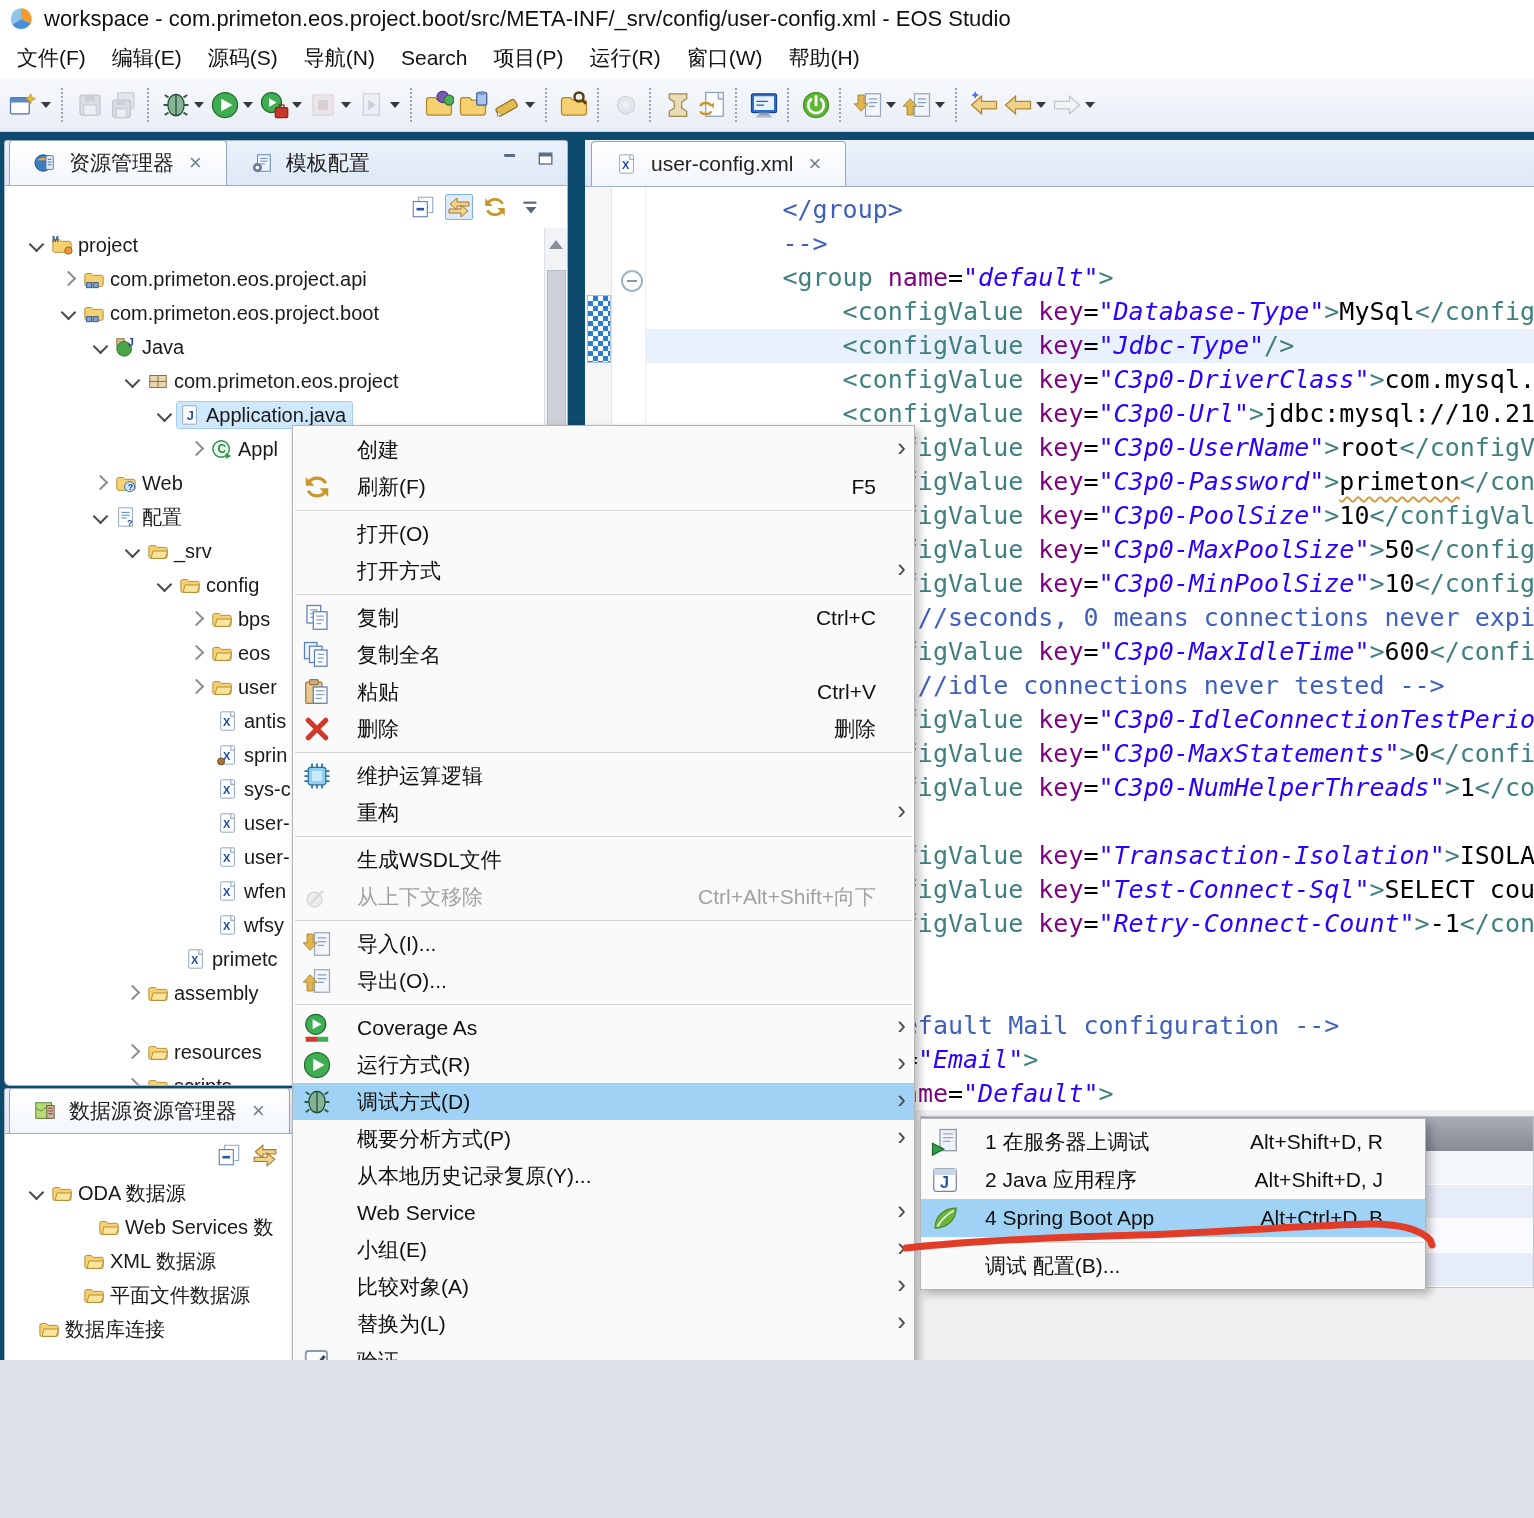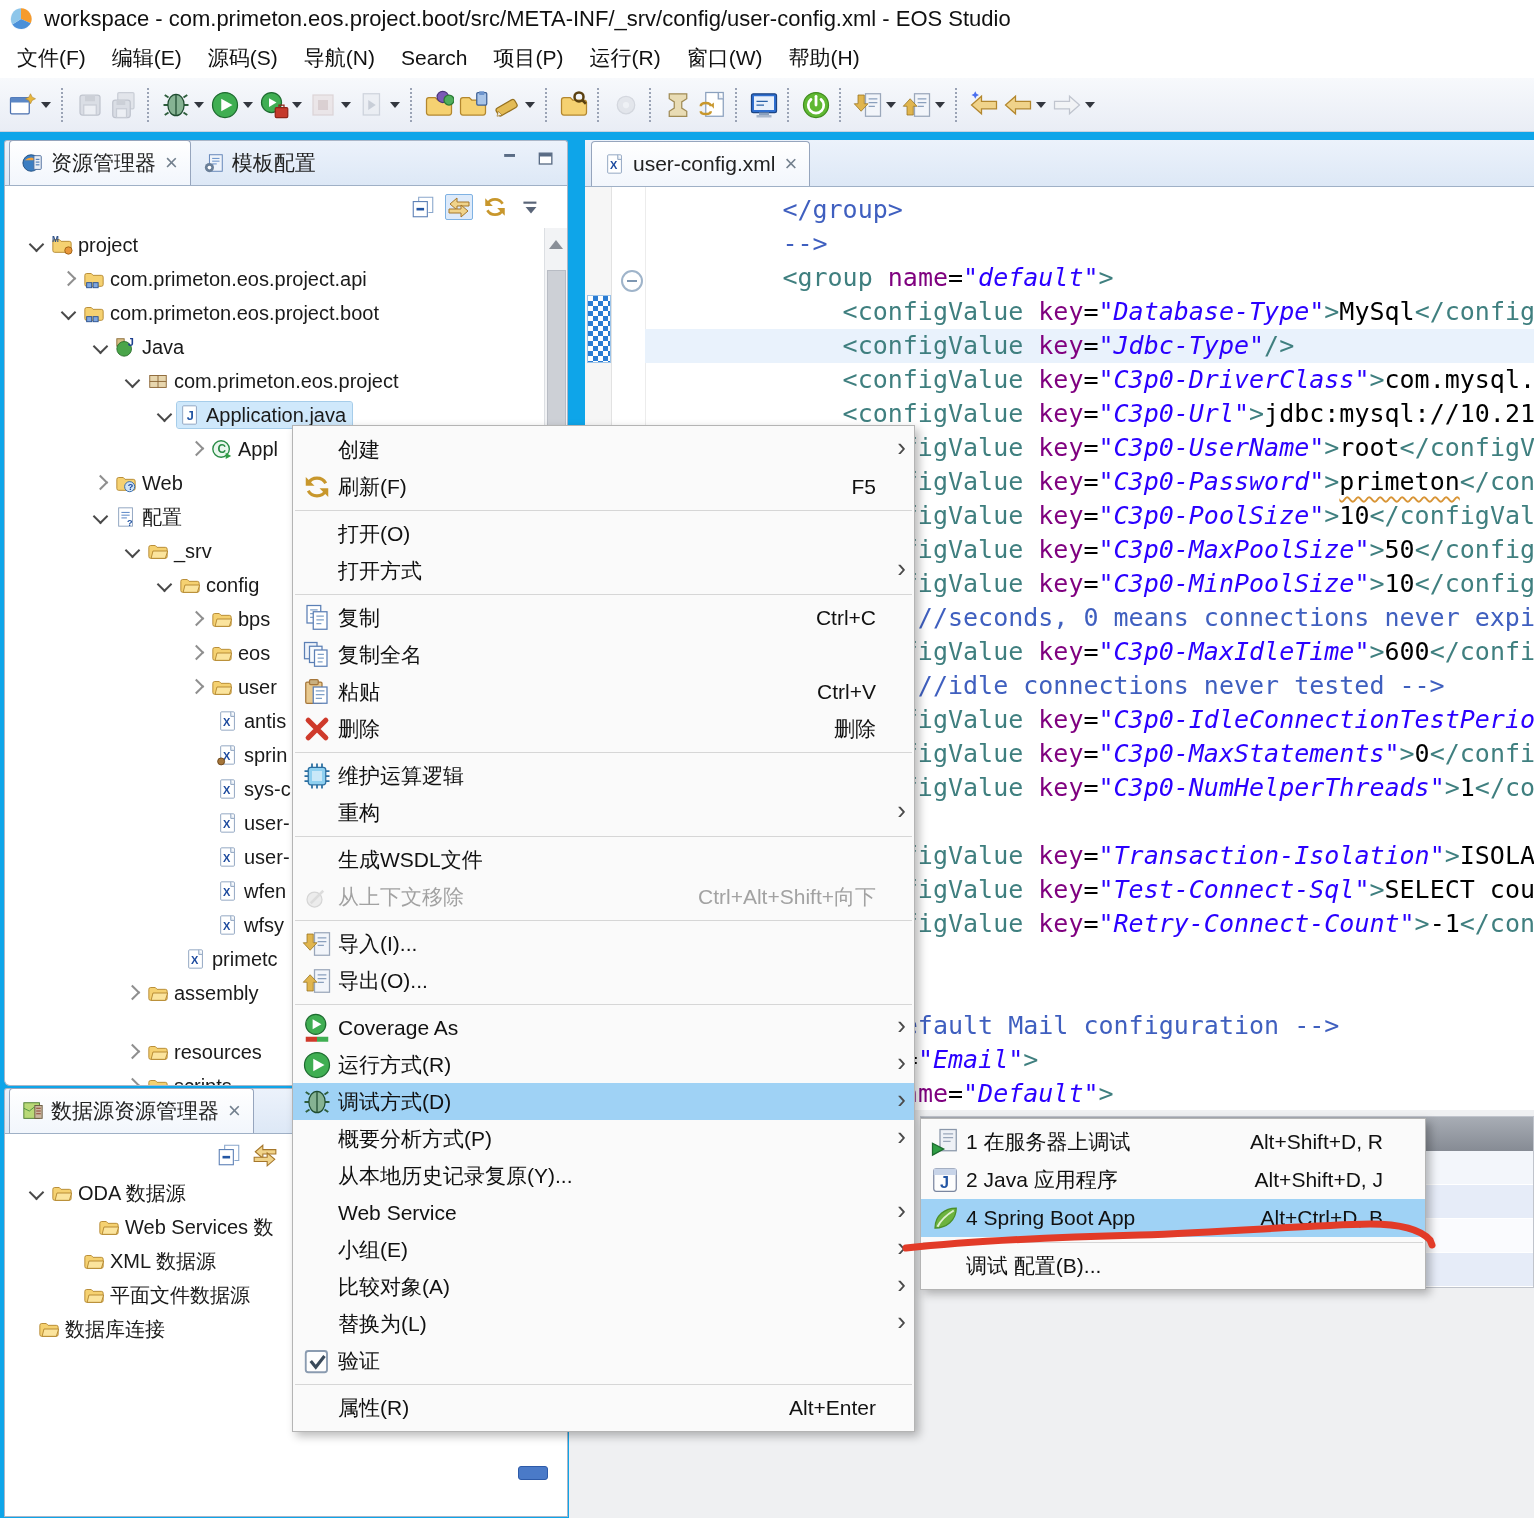--- a/index.html
+++ b/index.html
@@ -3,7 +3,7 @@
 <meta charset="utf-8">
 <style>
   html,body{margin:0;padding:0;background:#dfe2e8;font-family:"Liberation Sans","DejaVu Sans",sans-serif;}
-  #app{position:relative;width:1534px;height:1518px;background:#0ea5e9;overflow:hidden;}
+  #app{position:relative;width:1534px;height:1360px;background:#0c4a6e;overflow:hidden;}
   svg{display:block;width:100%;height:100%;}
 
   

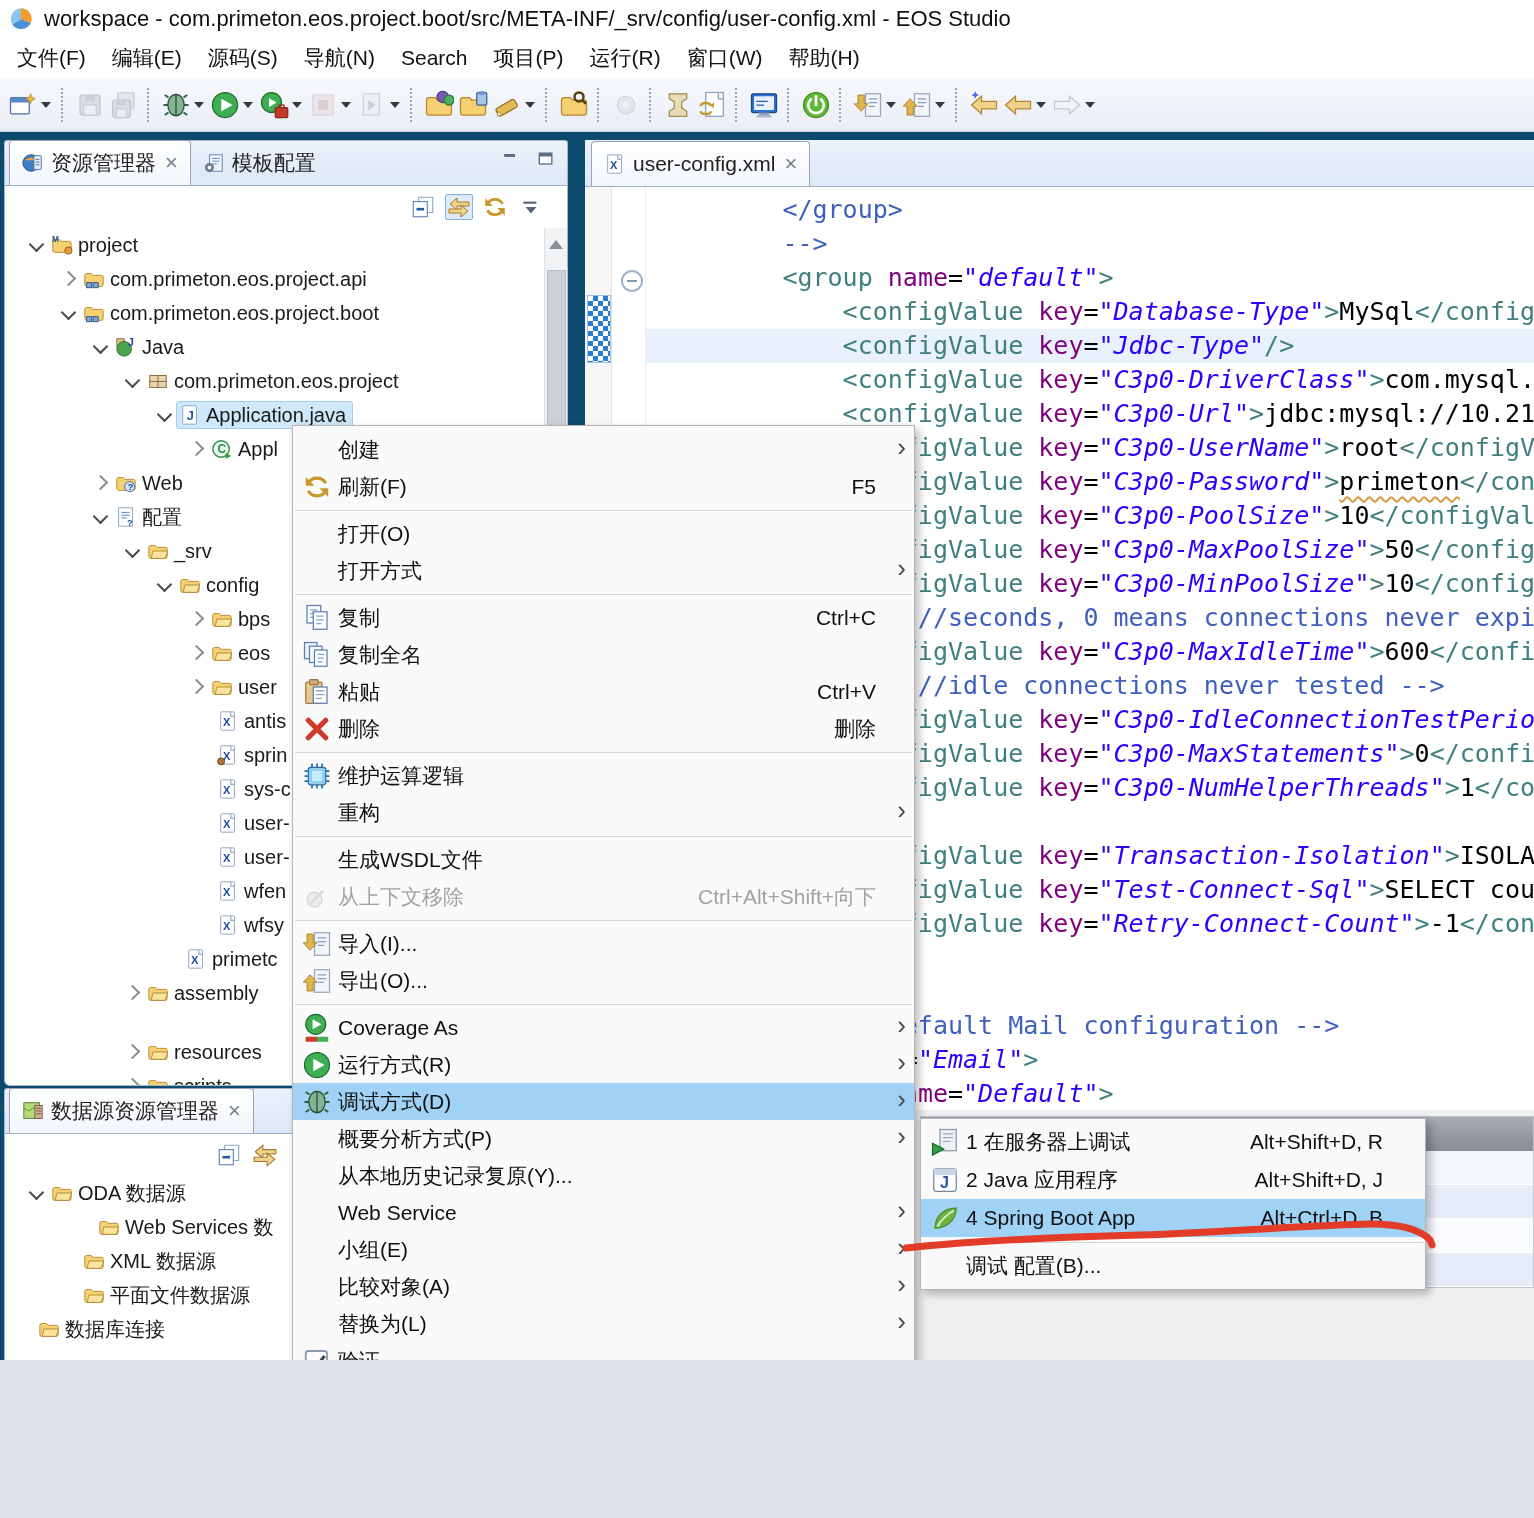--- a/index.html
+++ b/index.html
@@ -23,7 +23,7 @@
   .plt{left:4px;top:140px;width:564px;height:945px;}
   .plb{left:4px;top:1088px;width:564px;height:430px;}
   .tabbar{position:relative;height:46px;background:linear-gradient(#ecf2fb,#dde8f6);border:1px solid #aab6c8;border-bottom:1px solid #9fb0c6;border-radius:3px 3px 0 0;display:flex;align-items:flex-end;box-sizing:border-box;}
-  .tab{display:flex;align-items:center;gap:7px;height:44px;padding:0 12px;font-size:21px;color:#222;white-space:nowrap;}
+  .tab{display:flex;align-items:center;gap:13px;height:44px;padding:0 24px;font-size:21px;color:#222;white-space:nowrap;}
   .tab.active{background:linear-gradient(#ffffff,#f2f6fc);border:1px solid #96a5bd;border-bottom:none;border-radius:4px 4px 0 0;margin-left:4px;}
   .tico{width:22px;height:22px;flex:0 0 22px;}
   .xico{font-size:22px;color:#73808e;line-height:1;margin-left:2px;}

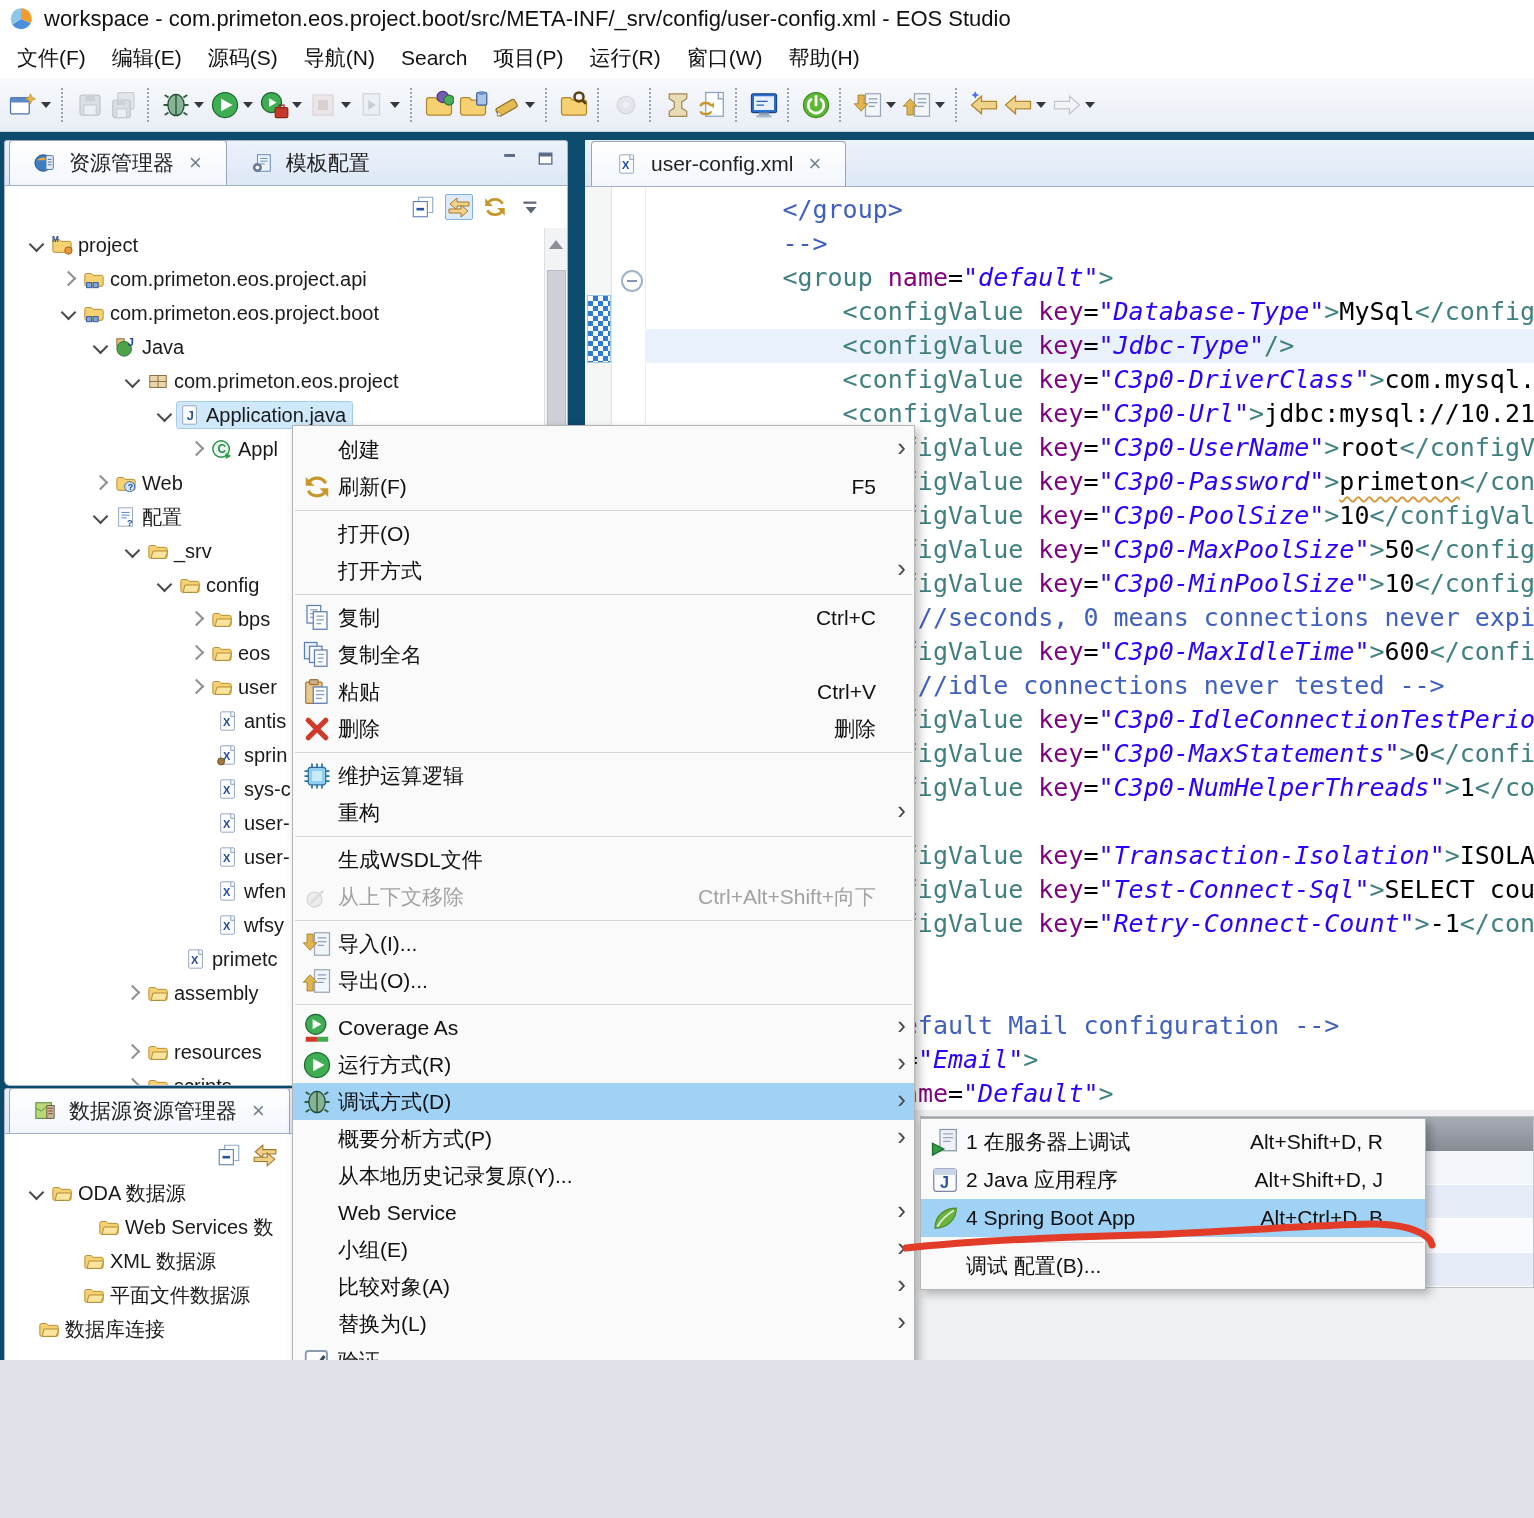--- a/index.html
+++ b/index.html
@@ -80,7 +80,7 @@
   .submenu .mi{height:38px;}
   .mi.hl{background:var(--menu_highlight,#9fd2f5);}
   .mi .ico{width:30px;height:30px;margin-left:9px;flex:0 0 30px;}
-  .mi .mlabel{font-size:21px;color:#111;margin-left:6px;white-space:nowrap;}
+  .mi .mlabel{font-size:21px;color:#111;margin-left:25px;white-space:nowrap;}
   .mi .maccel{font-size:21px;color:#111;margin-left:auto;padding-right:14px;white-space:nowrap;}
   .mi .msub{width:24px;flex:0 0 24px;position:relative;margin-left:auto;}
   .mi .maccel + .msub{margin-left:0;}

